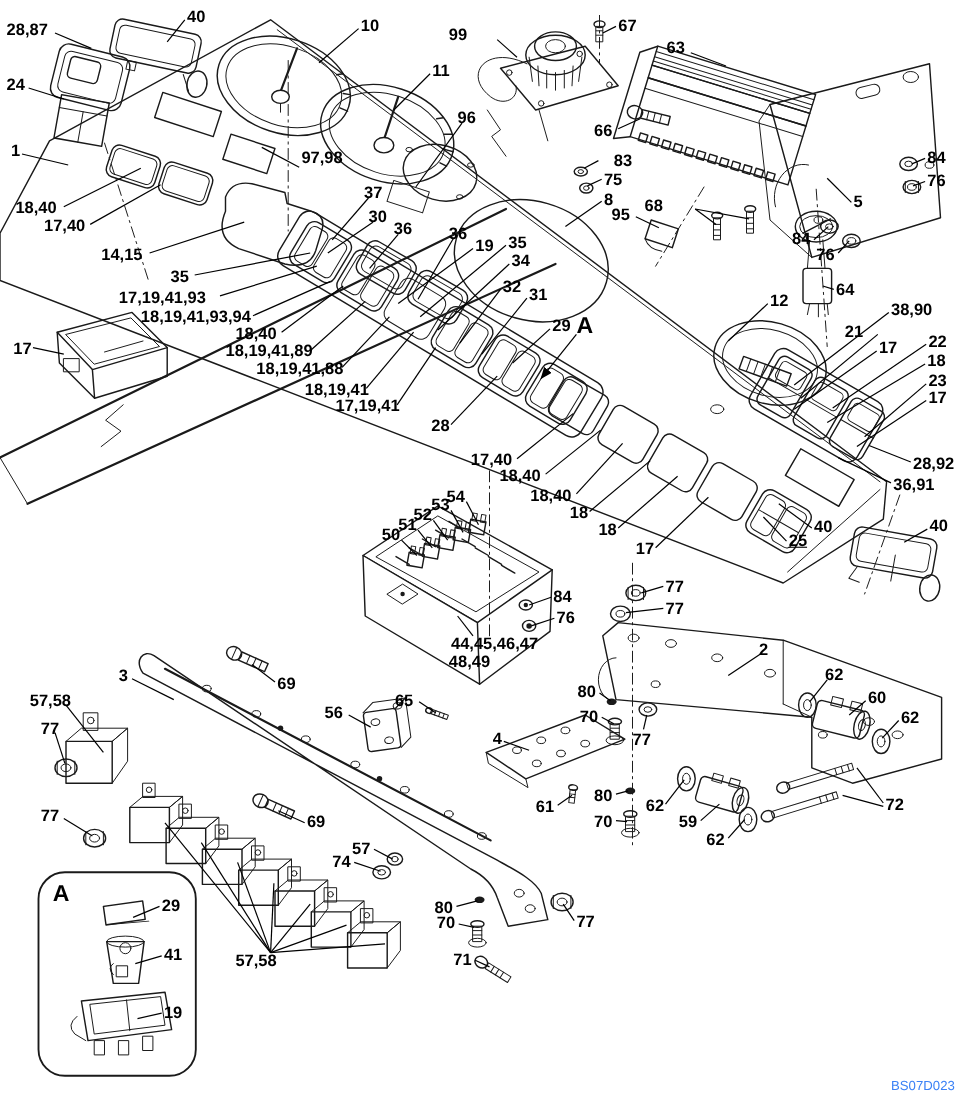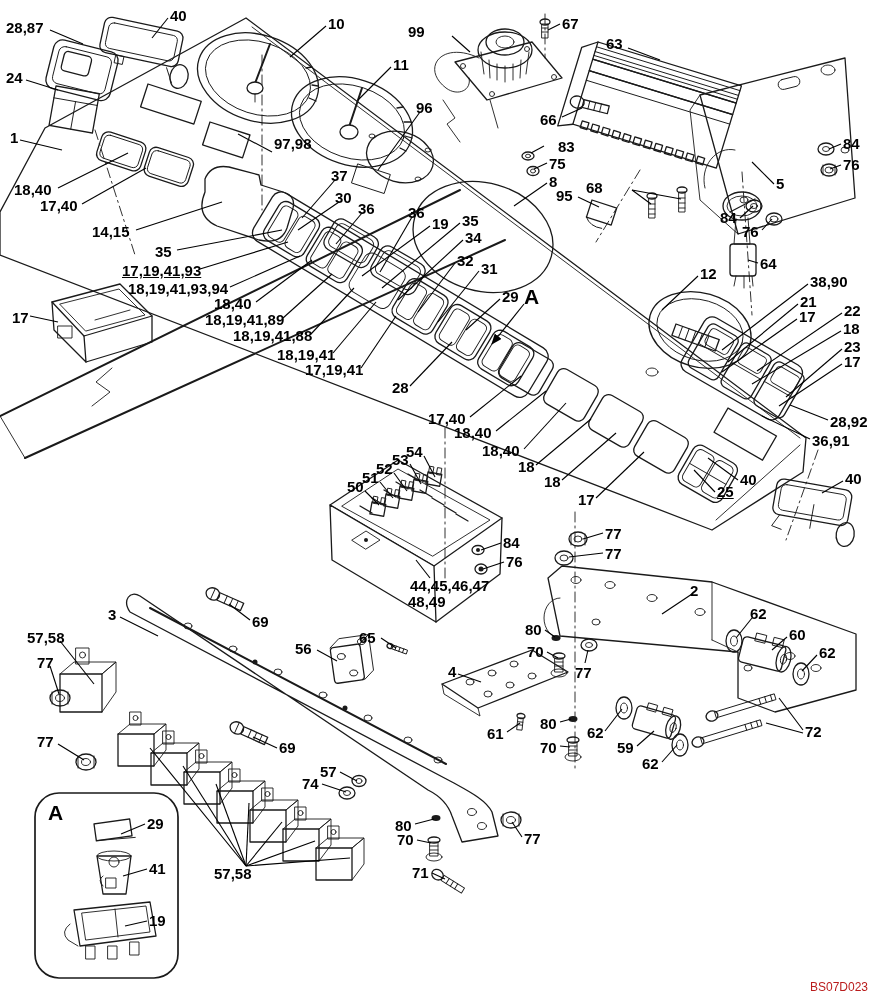--- a/index.html
+++ b/index.html
@@ -803,7 +803,7 @@
     <div class="callout" style="left: 502px; top: 289px;">29</div>
     <div class="callout big" style="left: 524px; top: 286px;">A</div>
     <div class="callout" style="left: 155px; top: 244px;">35</div>
-    <div class="callout" style="left: 122px; top: 263px; text-decoration: underline;">17,19,41,93</div>
+    <div class="callout" style="left: 108px; top: 263px;">17,19,41,93</div>
     <div class="callout" style="left: 128px; top: 281px;">18,19,41,93,94</div>
     <div class="callout" style="left: 12px; top: 310px;">17</div>
     <div class="callout" style="left: 214px; top: 296px;">18,40</div>

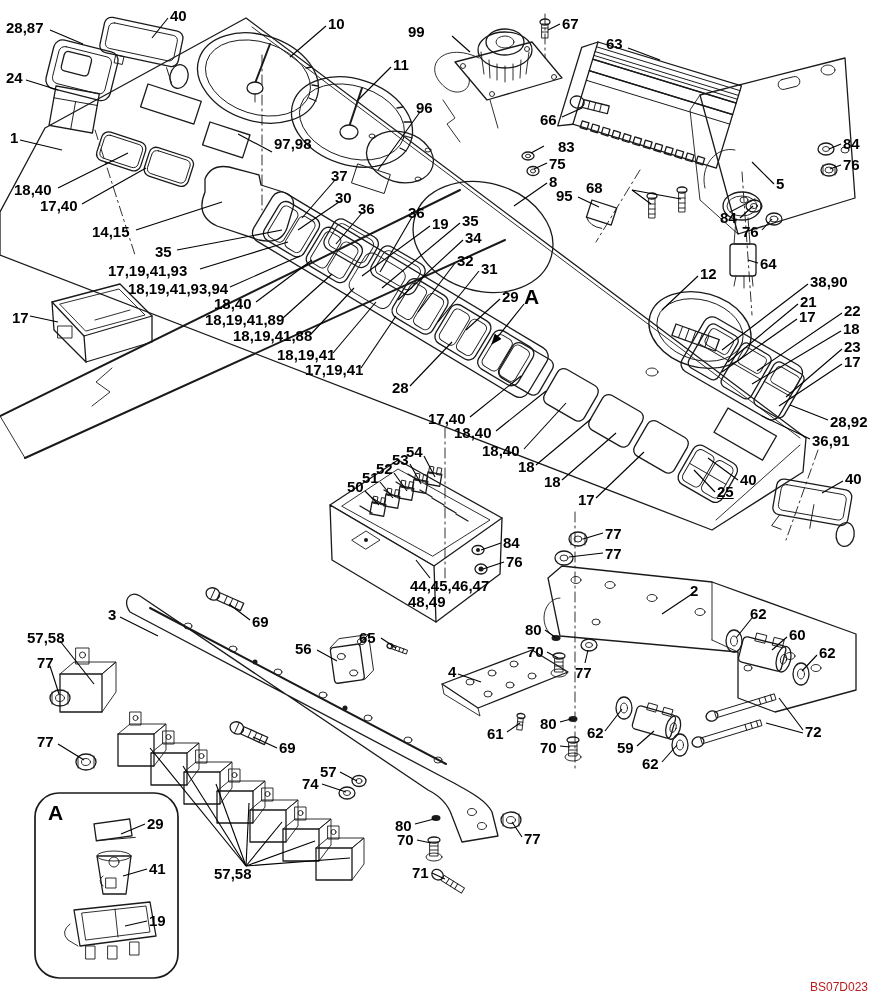--- a/index.html
+++ b/index.html
@@ -815,7 +815,7 @@
     <div class="callout" style="left: 700px; top: 266px;">12</div>
     <div class="callout" style="left: 760px; top: 256px;">64</div>
     <div class="callout" style="left: 810px; top: 274px;">38,90</div>
-    <div class="callout" style="left: 800px; top: 294px;">21</div>
+    <div class="callout" style="left: 768px; top: 294px;">21</div>
     <div class="callout" style="left: 799px; top: 309px;">17</div>
     <div class="callout" style="left: 844px; top: 303px;">22</div>
     <div class="callout" style="left: 843px; top: 321px;">18</div>

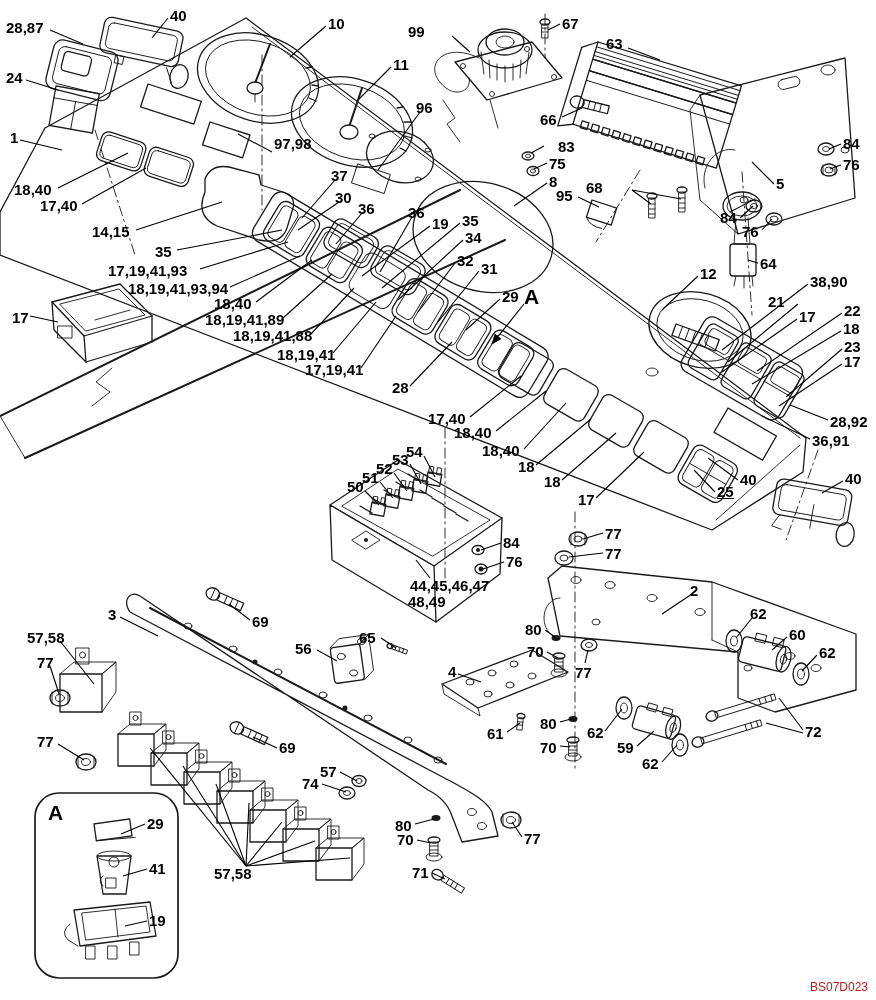--- a/index.html
+++ b/index.html
@@ -16,7 +16,7 @@
   .callout{position:absolute;font-weight:bold;font-size:15px;line-height:1;color:#000;
            white-space:nowrap;letter-spacing:0px;}
   .callout.big{font-size:21px;}
-  #code{position:absolute;font-size:12px;color:#b91c1c;font-weight:normal;}
+  #code{position:absolute;font-size:12px;color:#3b82f6;font-weight:normal;}
 </style>
 </head>
 <body>

